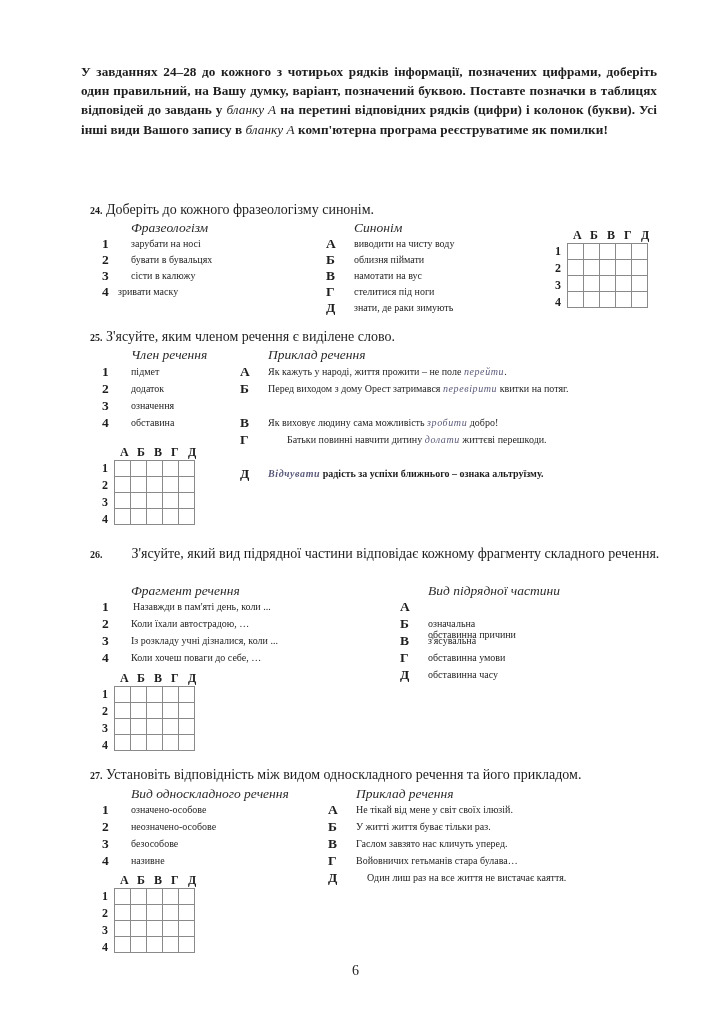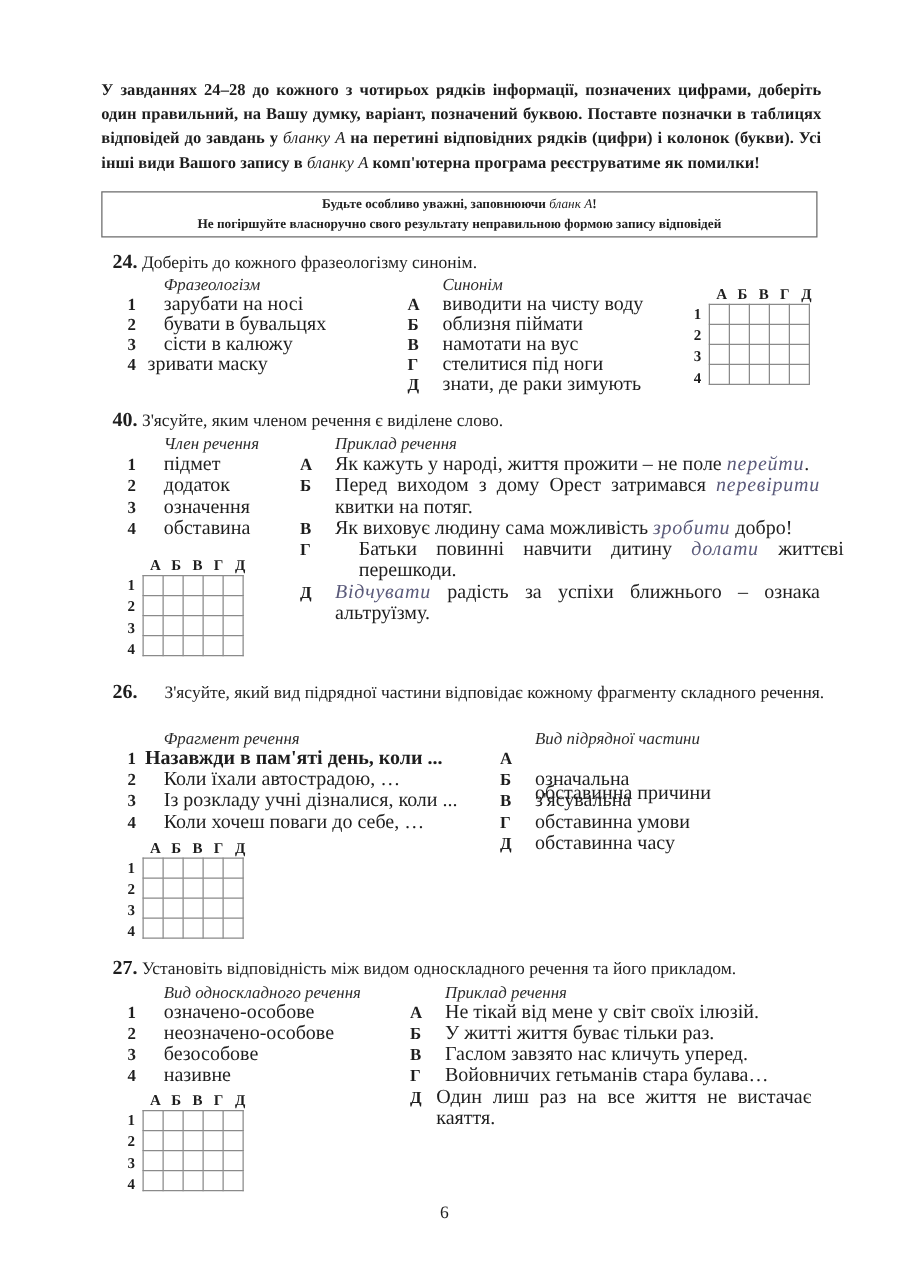--- a/index.html
+++ b/index.html
@@ -53,10 +53,6 @@
 
   <div class="abs intro" data-name="instructions-paragraph"><span data-name="instructions-text-1">У завданнях 24–28 до кожного з чотирьох рядків інформації, позначених цифрами, доберіть один правильний, на Вашу думку, варіант, позначений буквою. Поставте позначки в таблицях відповідей до завдань у </span><i data-name="blank-a-term">бланку А</i><span data-name="instructions-text-2"> на перетині відповідних рядків (цифри) і колонок (букви). Усі інші види Вашого запису в </span><i data-name="blank-a-term">бланку А</i><span data-name="instructions-text-3"> комп'ютерна програма реєструватиме як помилки!</span></div>
 
-  <div class="abs notice" data-name="warning-notice-box">
-    <div data-name="notice-line-1"><span data-name="notice-text">Будьте особливо уважні, заповнюючи </span><i data-name="blank-a-term">бланк А</i><span data-name="notice-text">!</span></div>
-    <div data-name="notice-line-2">Не погіршуйте власноручно свого результату неправильною формою запису відповідей</div>
-  </div>
 
   <div class="abs qtitle" style="left:90px; top:201px;" data-name="question-24-title">
     <span class="qnum" data-name="question-number">24.</span>

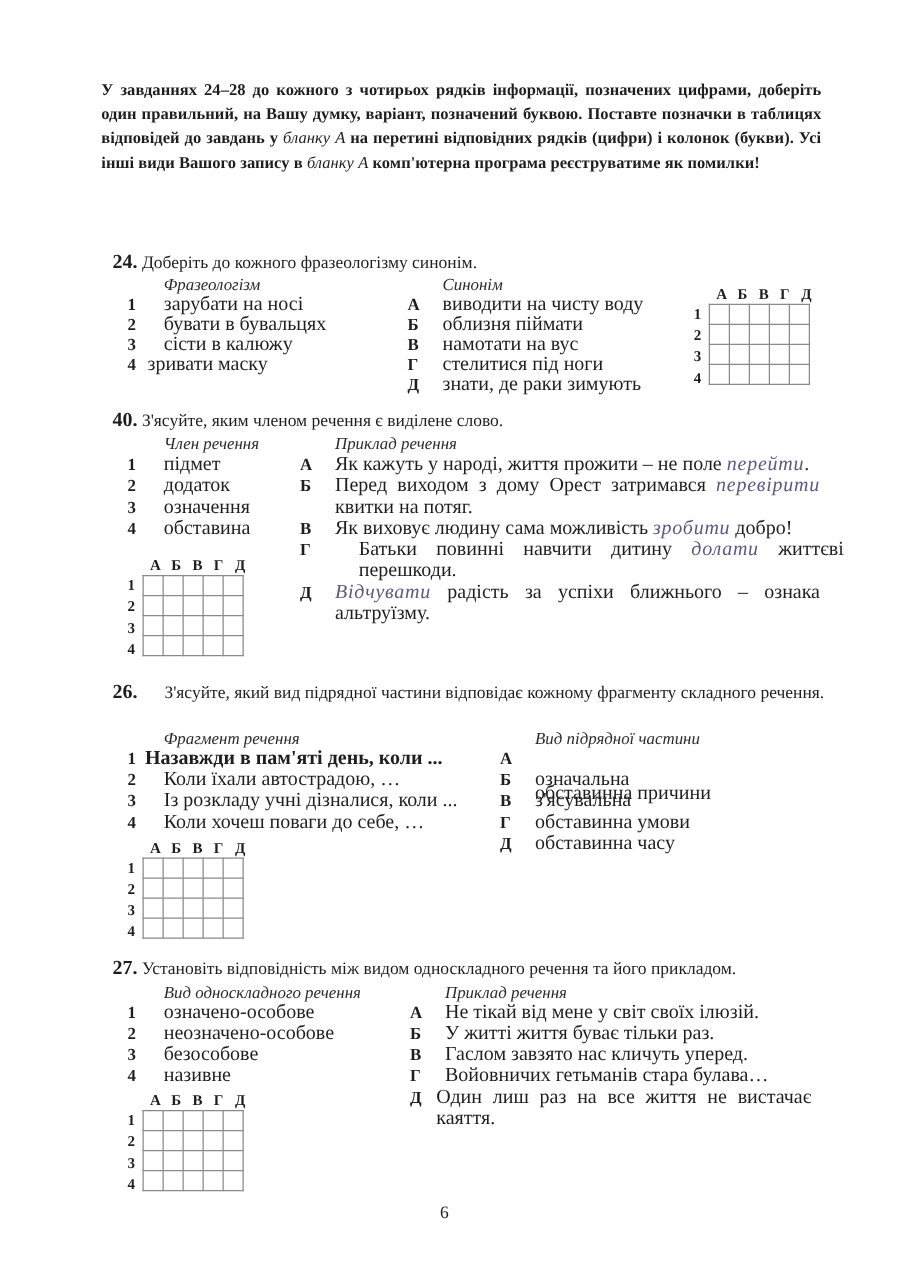--- a/index.html
+++ b/index.html
@@ -26,7 +26,7 @@
     font-family: "Liberation Serif", serif;
   }
   .notice i { font-weight: normal; font-style: italic; }
-  .qnum { font-weight: bold; font-size: 16px; }
+  .qnum { font-weight: bold; font-size: 10px; }
   .qtitle { font-size: 14px; line-height: 18px; font-family: "Liberation Serif", serif; }
   .colhead { font-style: italic; font-size: 13.5px; font-family: "Liberation Serif", serif; color: #2a2a2a; }
   .row { position: absolute; font-size: 16px; line-height: 16.5px; font-family: "Liberation Serif", serif; }

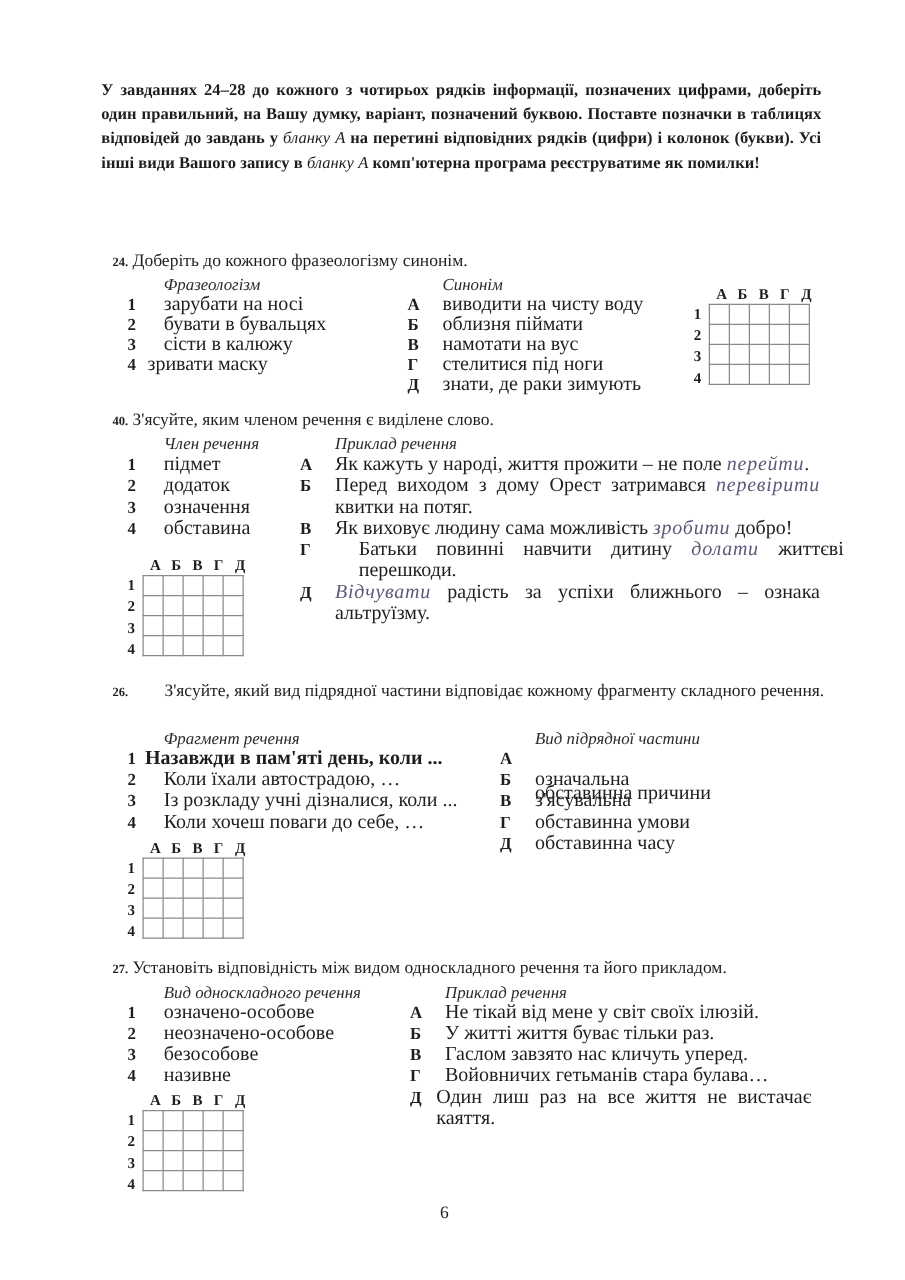--- a/index.html
+++ b/index.html
@@ -29,7 +29,7 @@
   .qnum { font-weight: bold; font-size: 10px; }
   .qtitle { font-size: 14px; line-height: 18px; font-family: "Liberation Serif", serif; }
   .colhead { font-style: italic; font-size: 13.5px; font-family: "Liberation Serif", serif; color: #2a2a2a; }
-  .row { position: absolute; font-size: 16px; line-height: 16.5px; font-family: "Liberation Serif", serif; }
+  .row { position: absolute; font-size: 10px; line-height: 16.5px; font-family: "Liberation Serif", serif; }
   .key { position: absolute; font-weight: bold; font-size: 13.5px; line-height: 16.5px; font-family: "Liberation Serif", serif; }
   .hl { font-style: italic; color: #5a5a7a; letter-spacing: 0.6px; }
   .just { text-align: justify; text-align-last: left; }

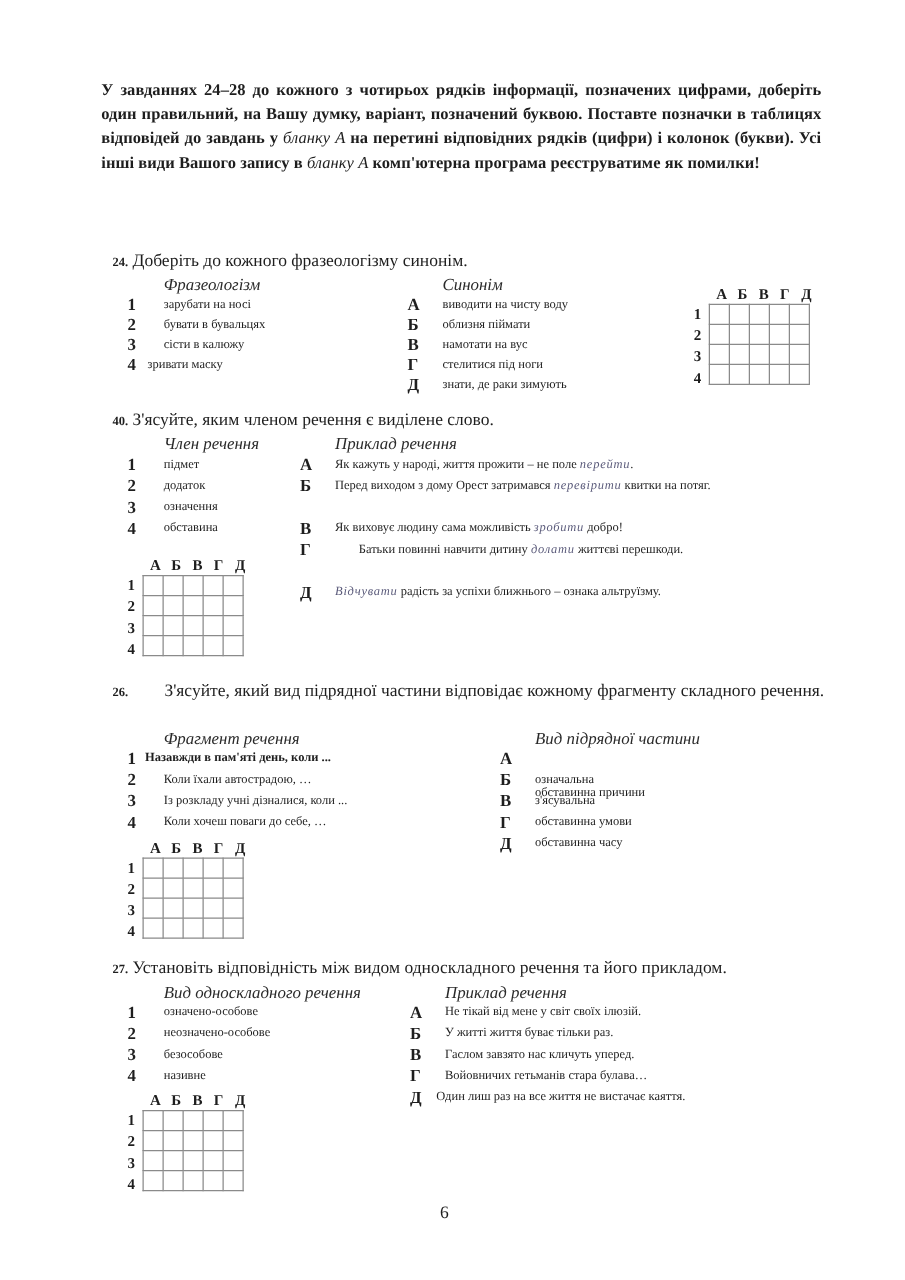--- a/index.html
+++ b/index.html
@@ -129,7 +129,7 @@
   </div>
 
   <div class="abs qtitle" style="left:90px; top:328px;" data-name="question-25-title">
-    <span class="qnum" data-name="question-number">40.</span>
+    <span class="qnum" data-name="question-number">25.</span>
     <span data-name="question-prompt">З'ясуйте, яким членом речення є виділене слово.</span>
   </div>
   <div class="abs colhead" style="left:131px; top:347px;" data-name="left-column-header">Член речення</div>

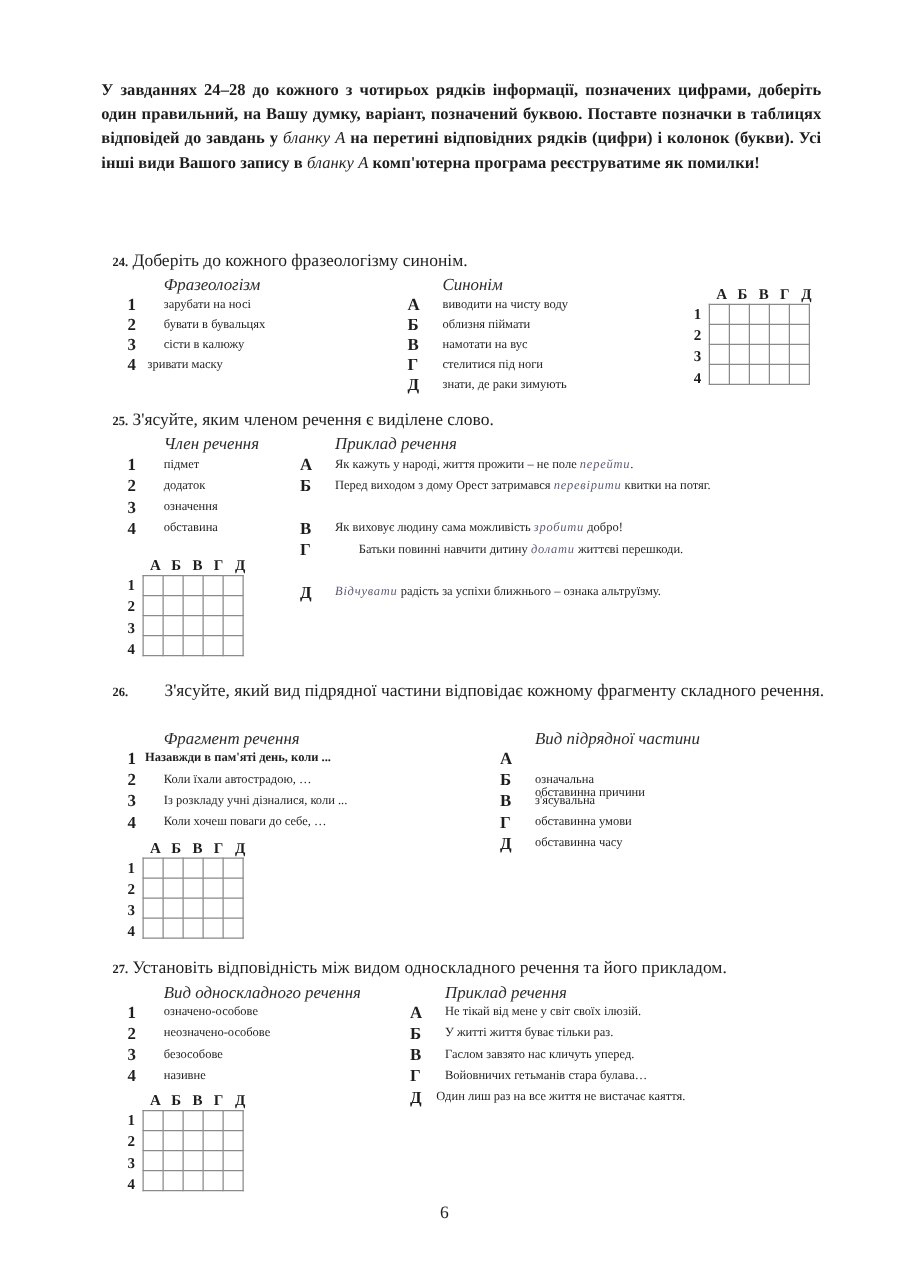--- a/index.html
+++ b/index.html
@@ -160,7 +160,7 @@
     <div class="row just" style="left:268px; top:432px; width:388px;margin-left:19px;" data-name="list-item"><span data-name="sentence-text">Батьки повинні навчити дитину </span><span class="hl" data-name="highlighted-word">долати</span><span data-name="sentence-text"> життєві перешкоди.</span></div>
 
     <span class="key" style="left:240px; top:466px;" data-name="option-key">Д</span>
-    <div class="row just" style="left:268px; top:466px; width:388px;" data-name="list-item"><span data-name="sentence-text"></span><span class="hl" data-name="highlighted-word">Відчувати</span><span data-name="sentence-text"> радість за успіхи ближнього – ознака альтруїзму.</span></div>
+    <div class="row just" style="left:268px; top:466px; width:388px;font-weight:bold;" data-name="list-item"><span data-name="sentence-text"></span><span class="hl" data-name="highlighted-word">Відчувати</span><span data-name="sentence-text"> радість за успіхи ближнього – ознака альтруїзму.</span></div>
   </div>
 
   <div class="grid" style="left:102px; top:445px; width:100px; height:84px;" data-name="answer-grid-q25">

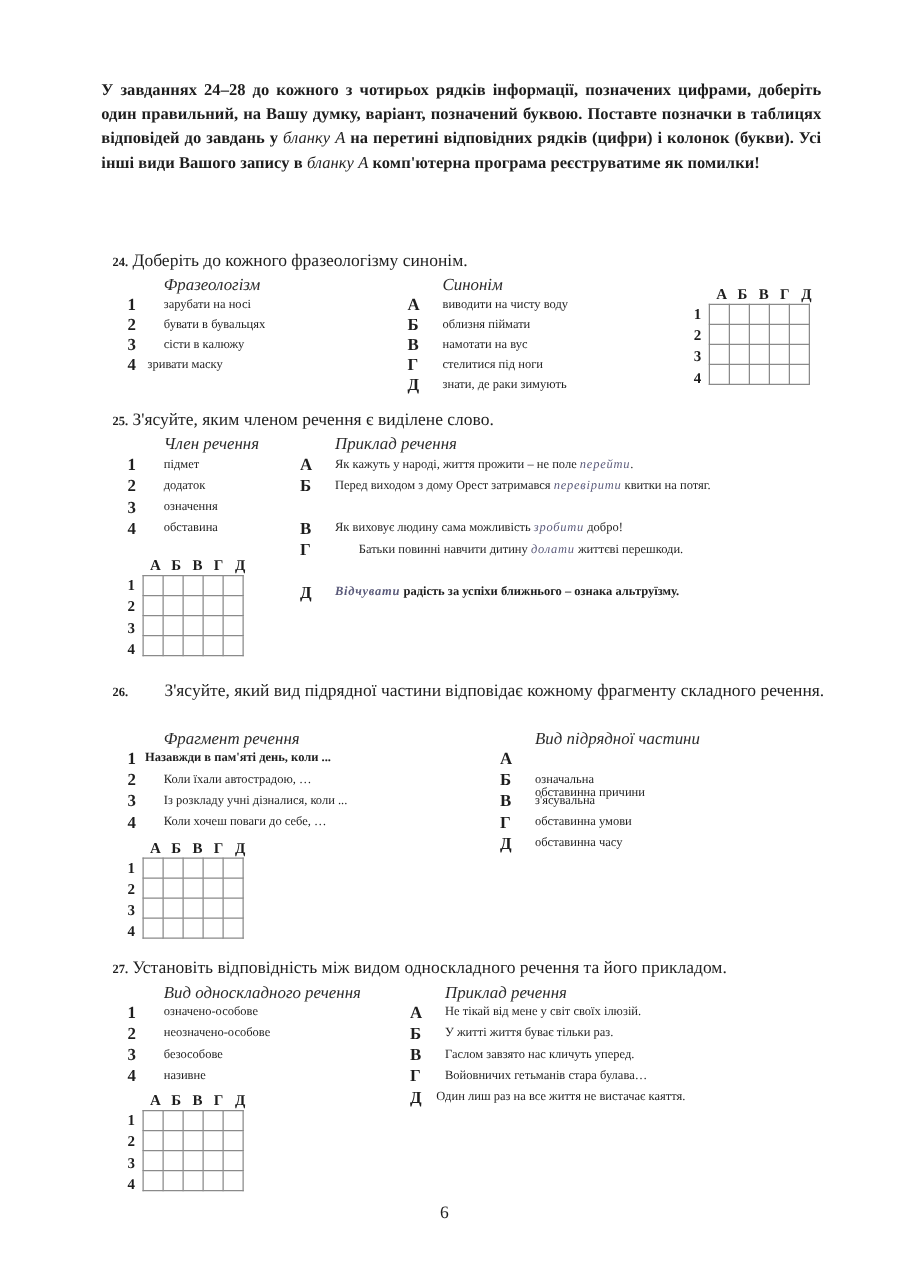--- a/index.html
+++ b/index.html
@@ -220,7 +220,7 @@
 
   <div data-name="q26-left-list">
     <span class="key" style="left:102px; top:599px;" data-name="item-key">1</span>
-    <span class="row" style="left:116px; top:599px;font-weight:bold;" data-name="list-item">Назавжди в пам'яті день, коли ...</span>
+    <span class="row" style="left:133px; top:599px;" data-name="list-item">Назавжди в пам'яті день, коли ...</span>
     <span class="key" style="left:102px; top:616px;" data-name="item-key">2</span>
     <span class="row" style="left:131px; top:616px;" data-name="list-item">Коли їхали автострадою, …</span>
     <span class="key" style="left:102px; top:633px;" data-name="item-key">3</span>

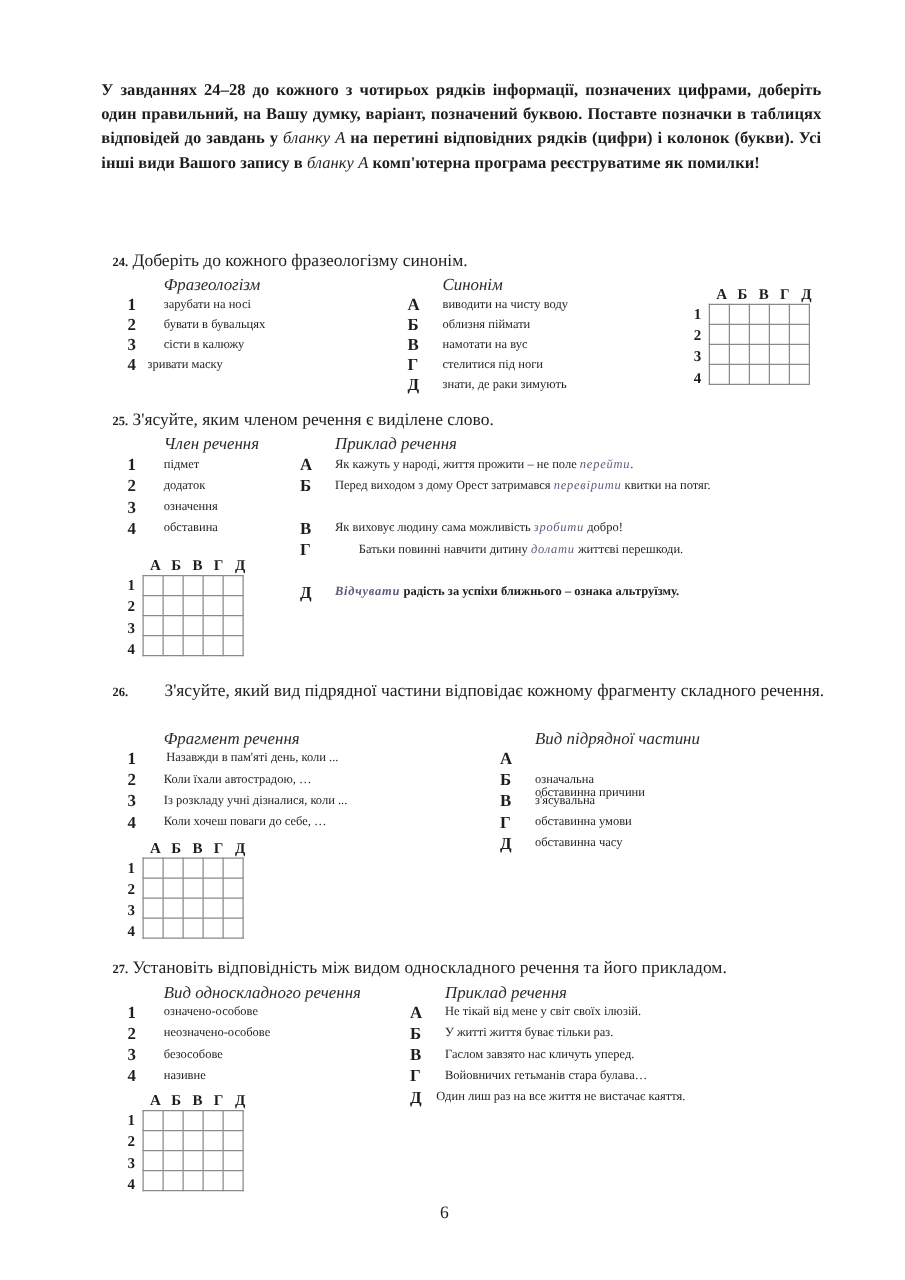--- a/index.html
+++ b/index.html
@@ -312,7 +312,7 @@
     <span class="key" style="left:328px; top:853px;" data-name="option-key">Г</span>
     <span class="row" style="left:356px; top:853px;" data-name="list-item">Войовничих гетьманів стара булава…</span>
     <span class="key" style="left:328px; top:870px;" data-name="option-key">Д</span>
-    <div class="row just" style="left:349px; top:870px; width:300px;" data-name="list-item">Один лиш раз на все життя не вистачає каяття.</div>
+    <div class="row just" style="left:367px; top:870px; width:300px;" data-name="list-item">Один лиш раз на все життя не вистачає каяття.</div>
   </div>
 
   <div class="grid" style="left:102px; top:873px; width:100px; height:84px;" data-name="answer-grid-q27">

